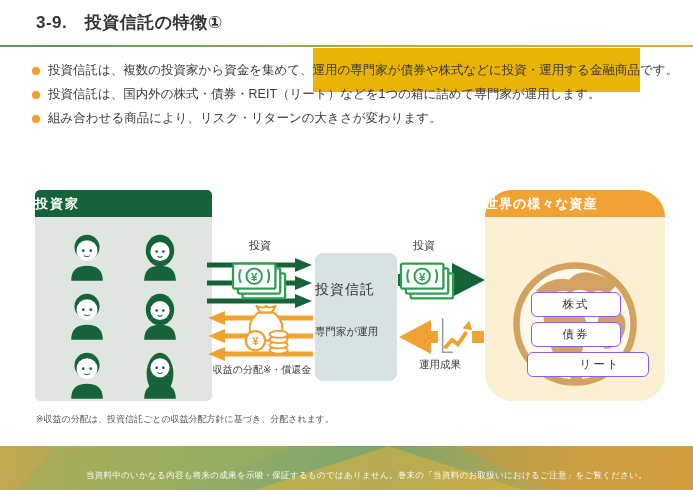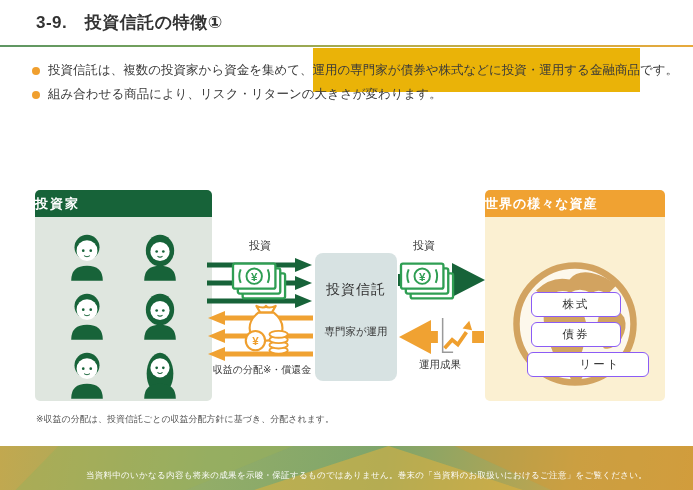--- a/index.html
+++ b/index.html
@@ -100,6 +100,10 @@
     </div>
     <div class="bullet">
       <span class="dot"></span>
+      <span><span>投資信託は、国内外の株式・債券・REIT（リート）などを1つの箱に詰めて専門家が運用します。</span><span></span></span>
+    </div>
+    <div class="bullet">
+      <span class="dot"></span>
       <span><span>組み合わせる商品により、リスク・リターンの大きさが変わります。</span><span></span></span>
     </div>
   </div>

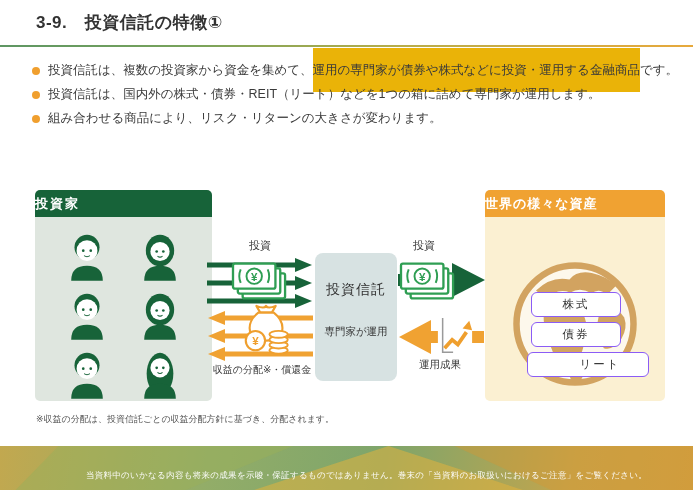--- a/index.html
+++ b/index.html
@@ -49,7 +49,7 @@
   .trust-title { margin-top:28px; font-size:14px; letter-spacing:1px; color:#333; }
   .trust-sub { margin-top:26px; font-size:10.5px; color:#333; }
 
-  .assets-box { left:485px; top:190px; width:180px; height:211px; }
+  .assets-box { left:485px; top:190px; width:180px; height:211px;border-radius:27px; }
   .assets-box .box-header { background:#f0a232; letter-spacing:1px; }
   .assets-body { position:relative; height:184px; background:#fbf0d2; }
   .globe { position:absolute; left:25px; top:42px; width:130px; height:130px; }

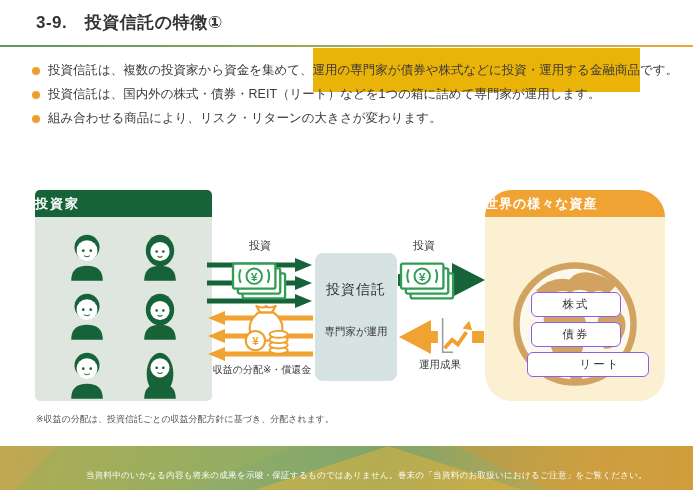--- a/index.html
+++ b/index.html
@@ -44,7 +44,7 @@
 
   .trust-box {
     left:315px; top:253px; width:82px; height:128px; background:#d7e2e2;
-    border-radius:8px; text-align:center;
+    border-radius:8px; 
   }
   .trust-title { margin-top:28px; font-size:14px; letter-spacing:1px; color:#333; }
   .trust-sub { margin-top:26px; font-size:10.5px; color:#333; }

